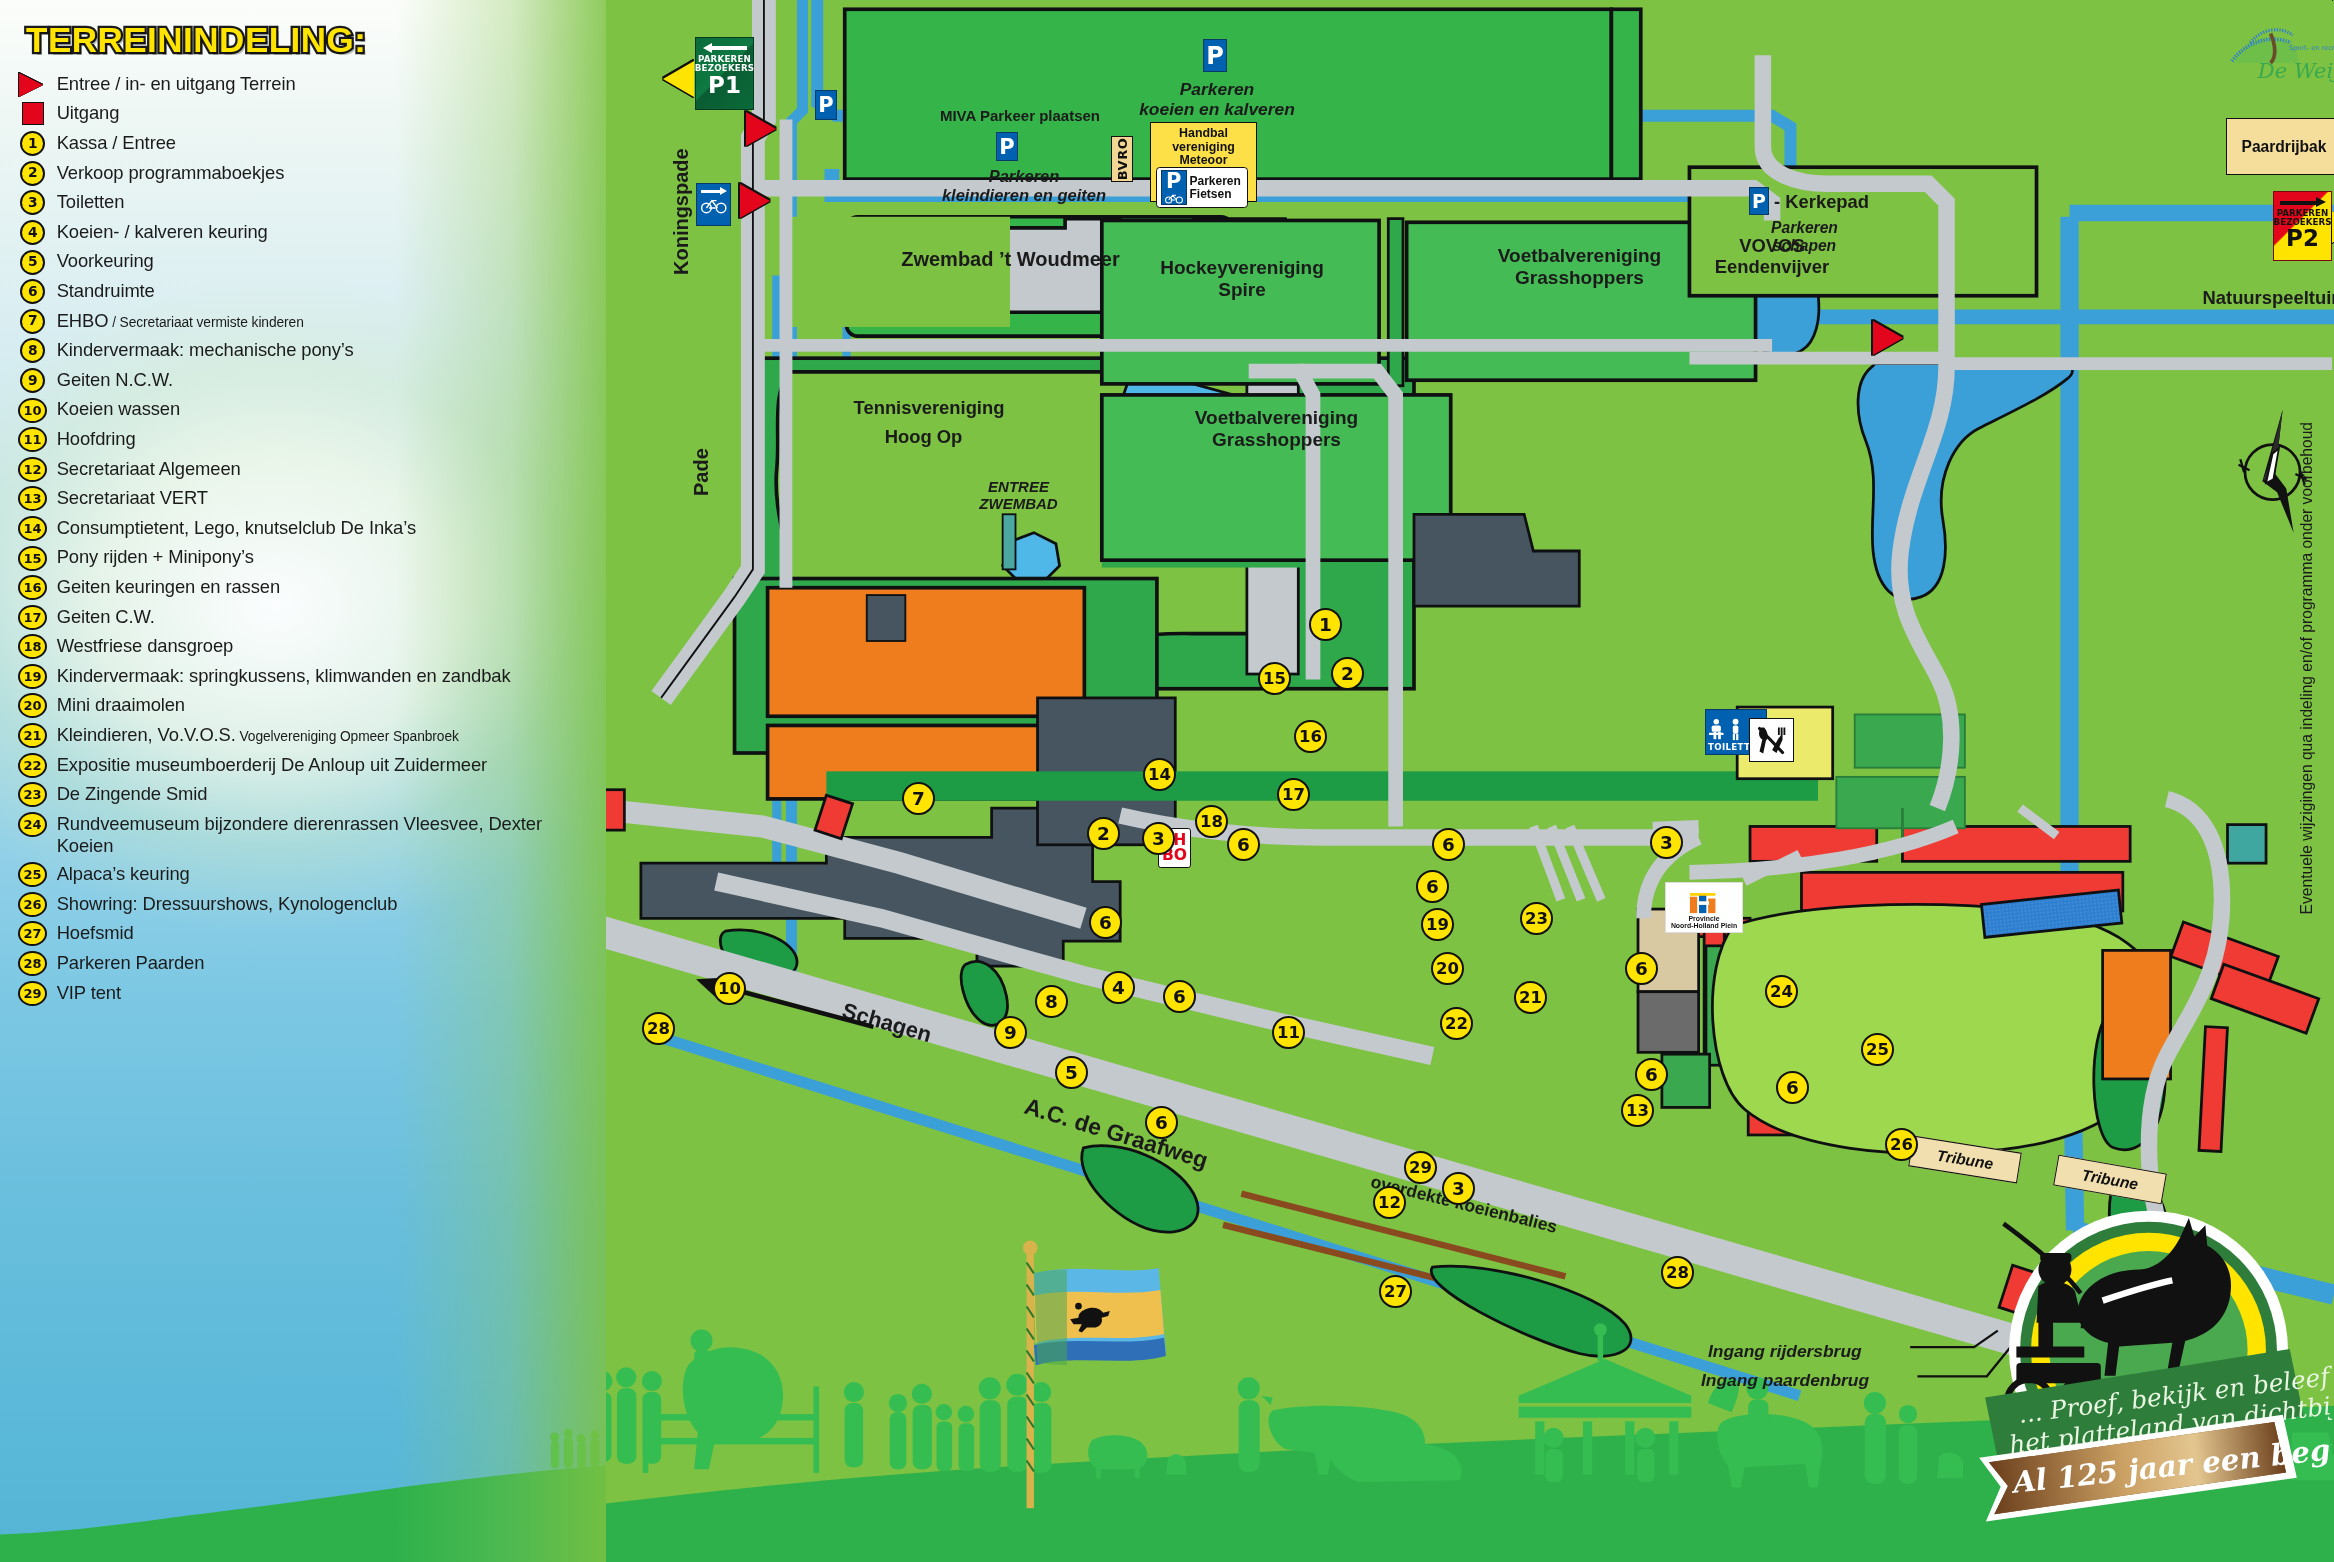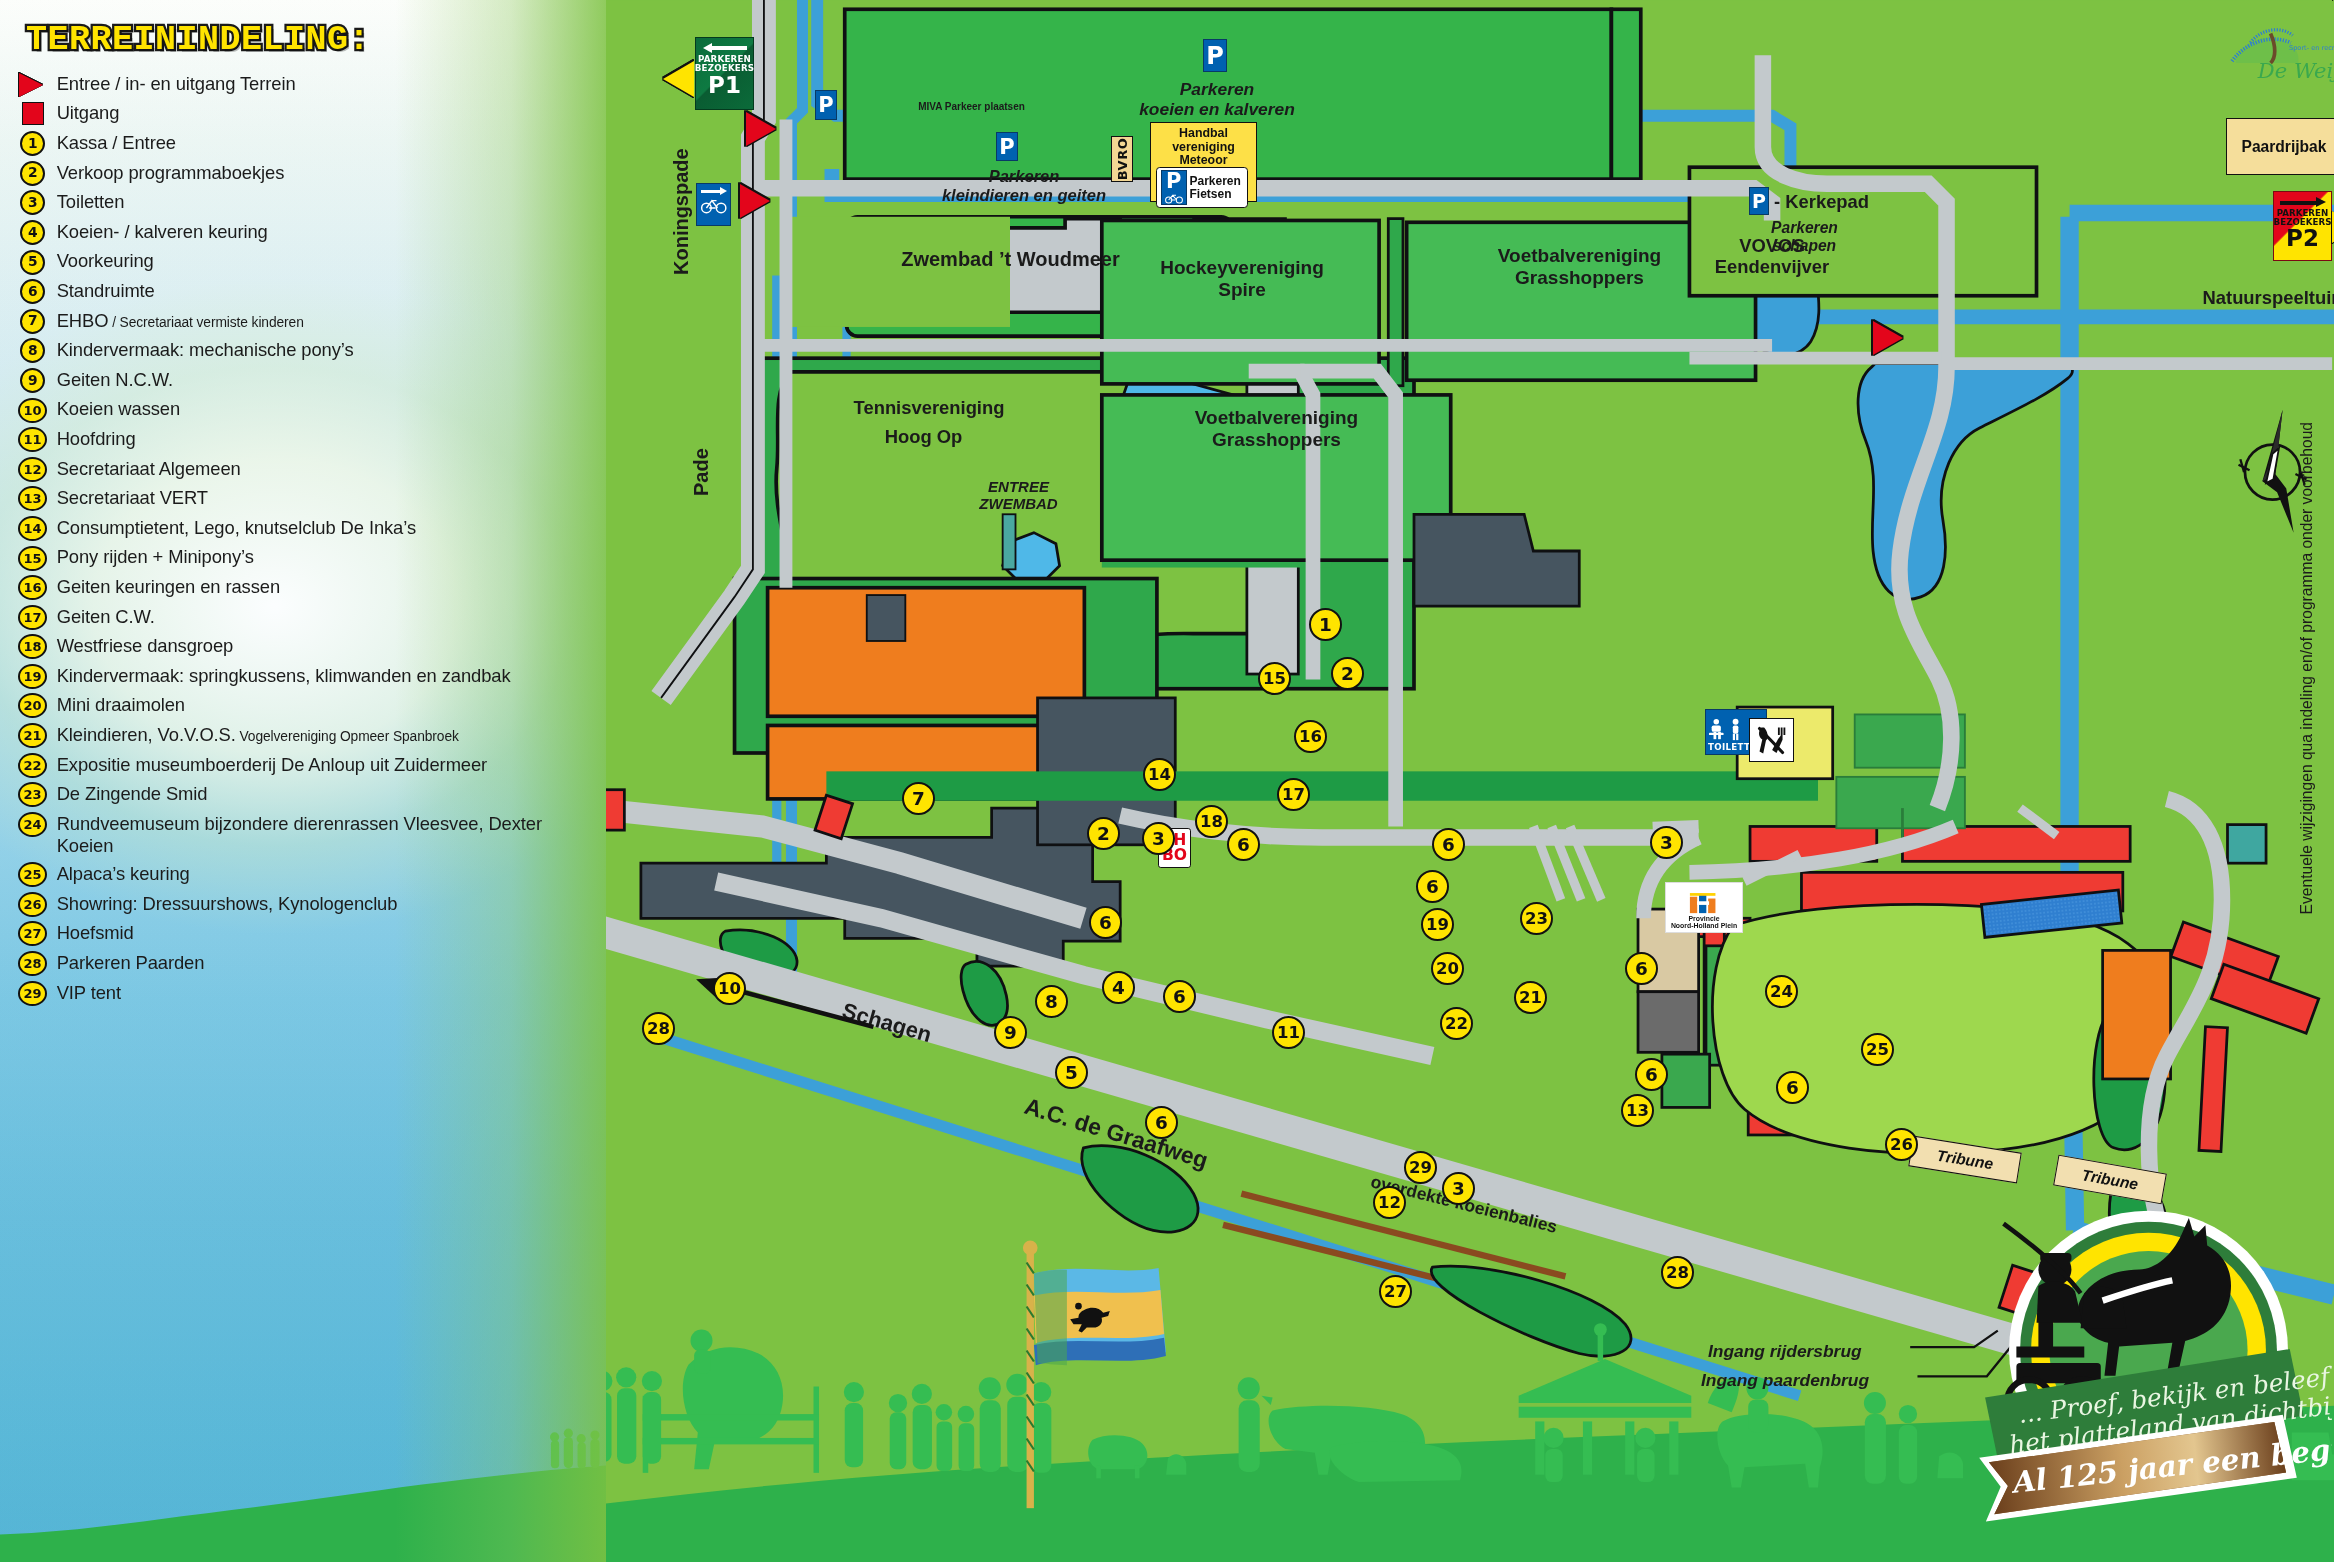--- a/index.html
+++ b/index.html
@@ -36,7 +36,7 @@
     -webkit-text-stroke: 4.6px #1a1a1a;
     paint-order: stroke fill;
     text-shadow: 2.8px 2.8px 0 rgba(0,0,0,0.25);
-    font-family: Liberation Mono, monospace;
+    font-family: Liberation Sans, sans-serif;
     z-index: 3;
   }
 

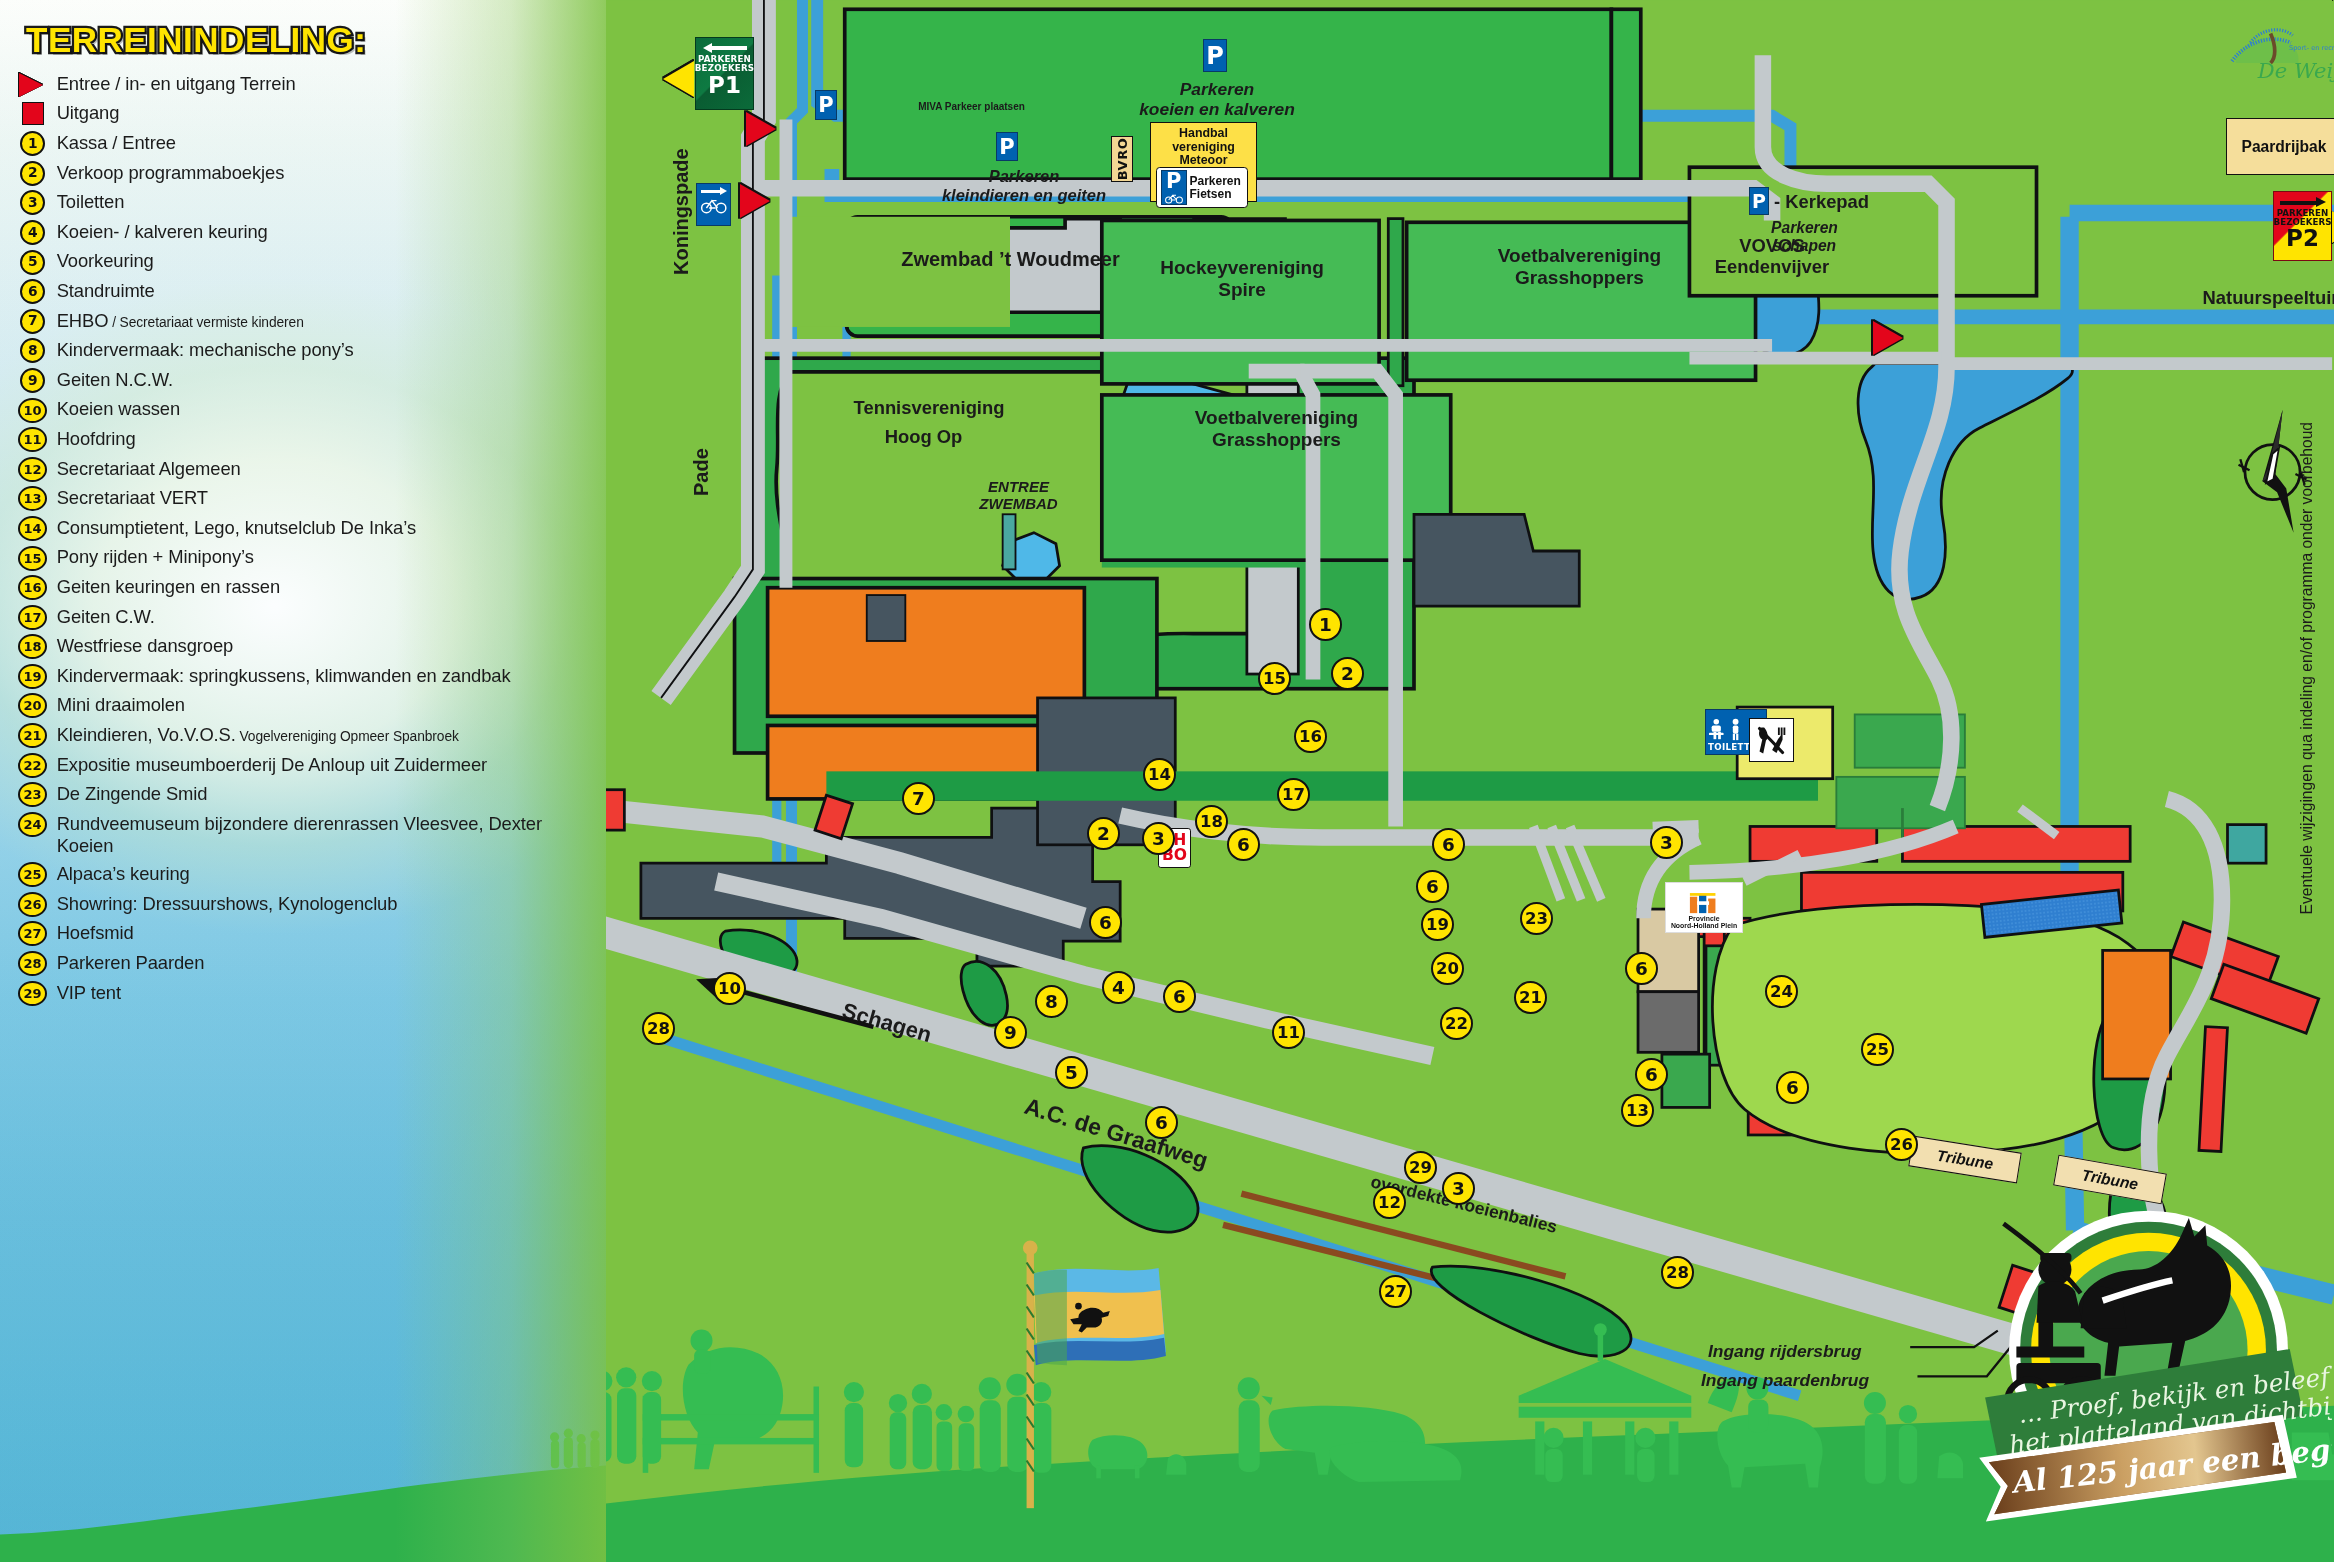--- a/index.html
+++ b/index.html
@@ -907,7 +907,7 @@
   </div>
 
   <div class="psign" style="left:209px;top:90px;width:22px;height:30px;font-size:21px;">P</div>
-  <div class="mlabel bold" style="left:237px;top:101px;width:257px;font-size:10px;text-align:center;">MIVA Parkeer plaatsen</div>
+  <div class="mlabel bold" style="left:237px;top:107px;width:257px;font-size:15px;text-align:right;">MIVA Parkeer plaatsen</div>
 
   <div id="tag-bvro">
       <span>BVRO</span>

